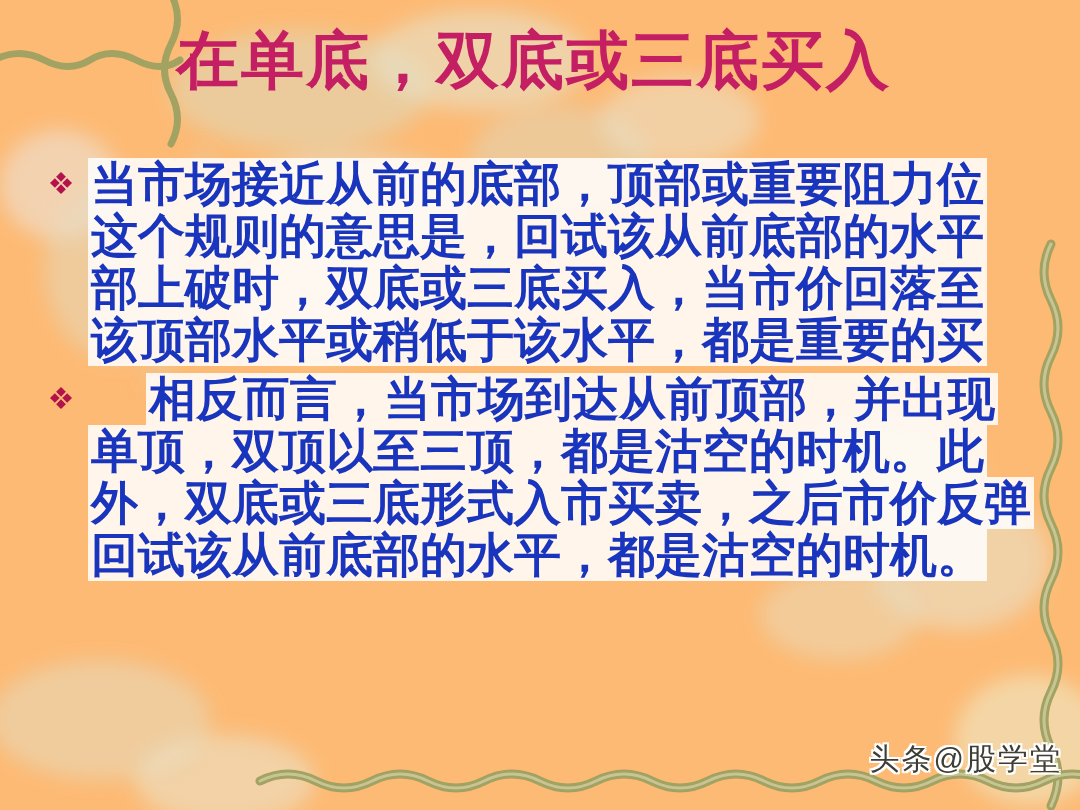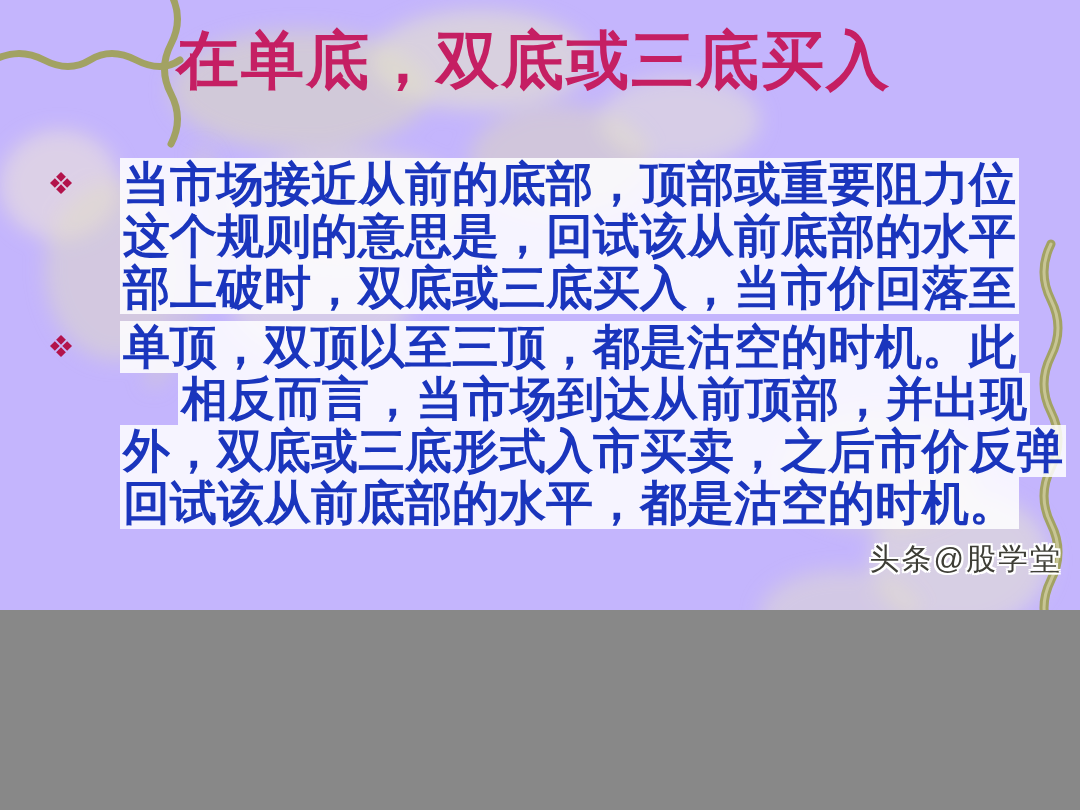--- a/index.html
+++ b/index.html
@@ -6,8 +6,8 @@
   .slide {
     position: relative;
     width: 1080px;
-    height: 610px;
-    background: #c4b5fd;
+    height: 810px;
+    background: #fdba74;
     overflow: hidden;
     font-family: "Liberation Serif", "DejaVu Serif", serif;
   }

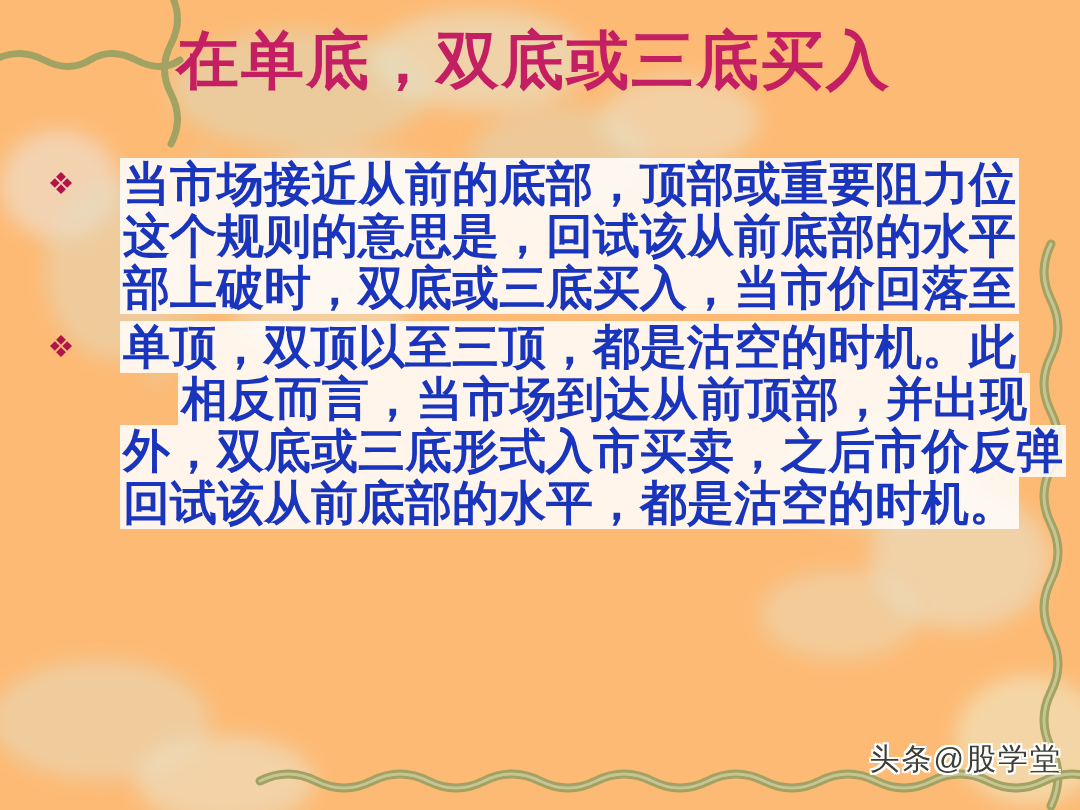--- a/index.html
+++ b/index.html
@@ -62,7 +62,6 @@
   .ltx {
     background: rgba(255,255,255,0.85);
     padding: 0 3px;
-    margin-left: 32px;
   }
   .watermark {
     position: absolute;

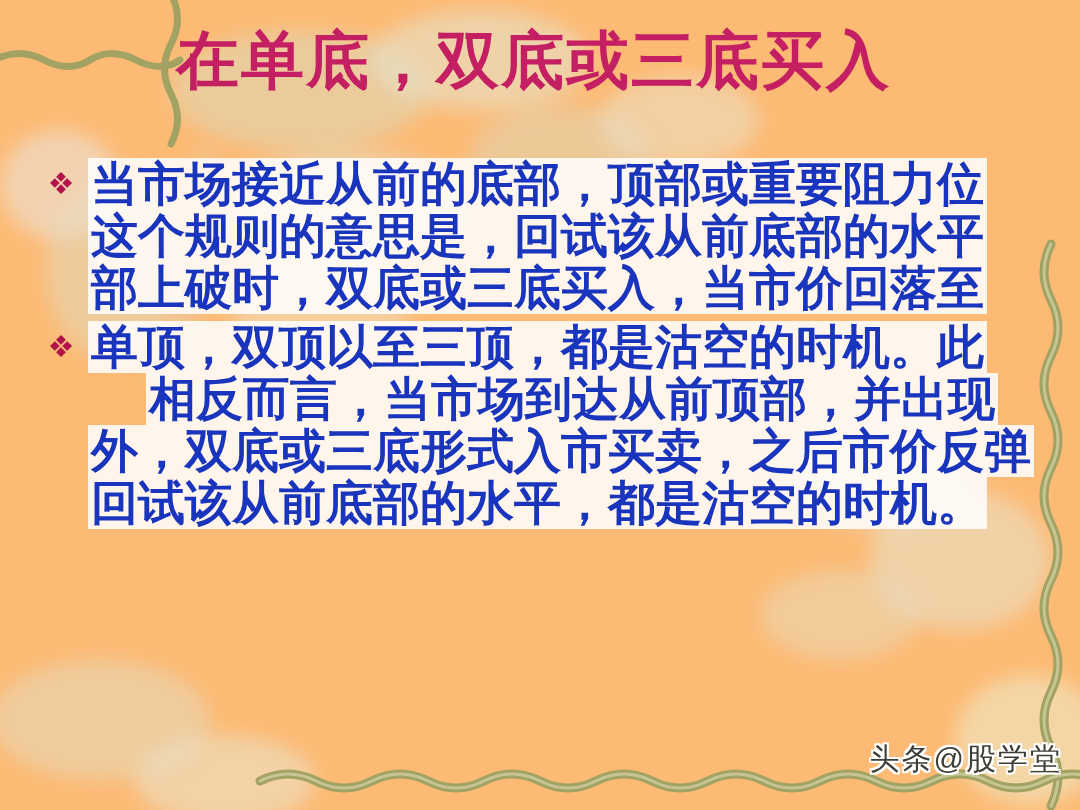--- a/index.html
+++ b/index.html
@@ -141,6 +141,7 @@
         <div class="line"><span class="ltx">当市场接近从前的底部，顶部或重要阻力位</span></div>
         <div class="line"><span class="ltx">这个规则的意思是，回试该从前底部的水平</span></div>
         <div class="line"><span class="ltx">部上破时，双底或三底买入，当市价回落至</span></div>
+        <div class="line"><span class="ltx">该顶部水平或稍低于该水平，都是重要的买</span></div>
       </div>
     </div>
 

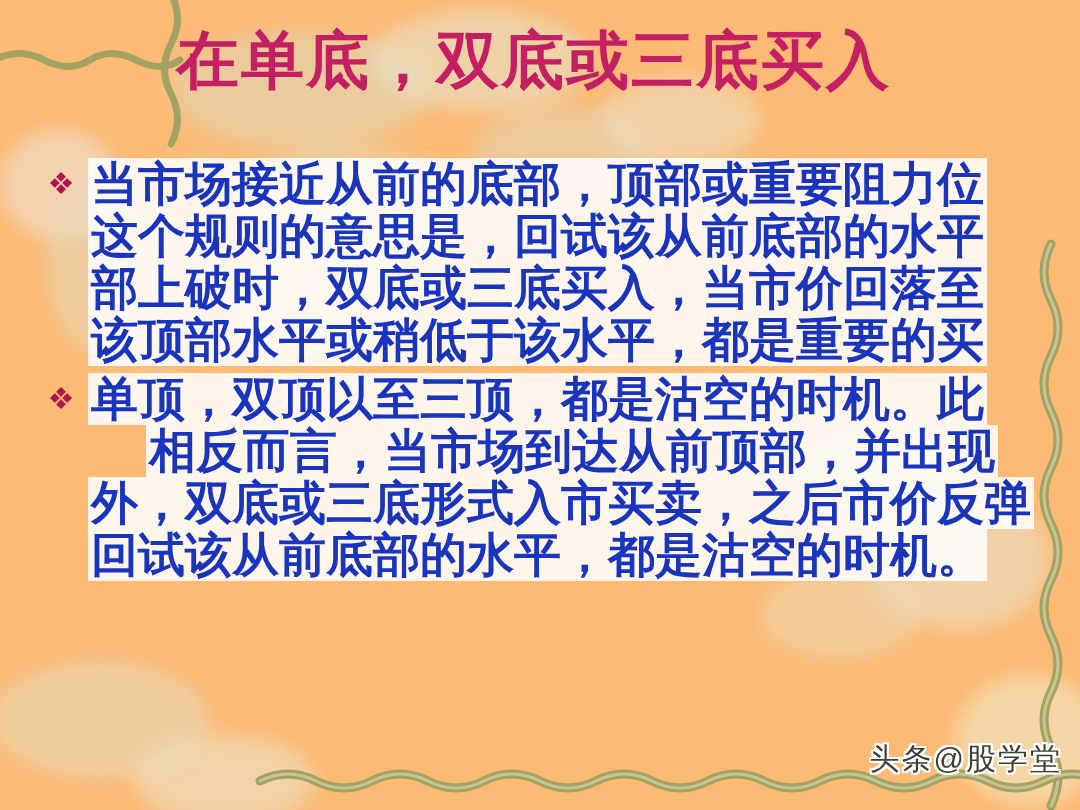--- a/index.html
+++ b/index.html
@@ -157,8 +157,8 @@
           </svg>
       </span>
       <div class="lines">
+        <div class="line indent"><span class="ltx">相反而言，当市场到达从前顶部，并出现</span></div>
         <div class="line"><span class="ltx">单顶，双顶以至三顶，都是沽空的时机。此</span></div>
-        <div class="line indent"><span class="ltx">相反而言，当市场到达从前顶部，并出现</span></div>
         <div class="line"><span class="ltx">外，双底或三底形式入市买卖，之后市价反弹</span></div>
         <div class="line"><span class="ltx">回试该从前底部的水平，都是沽空的时机。</span></div>
       </div>

